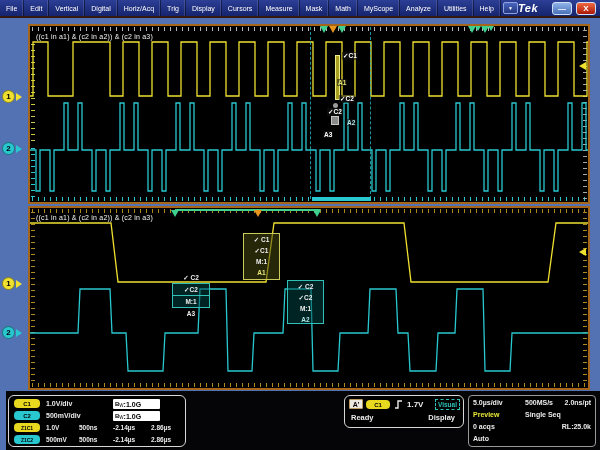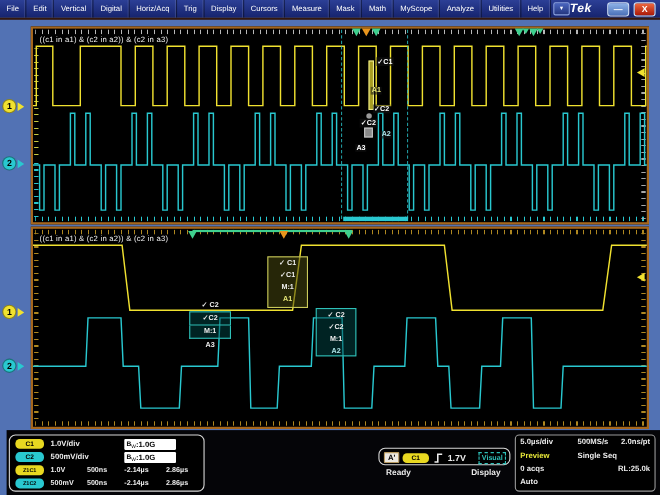--- a/index.html
+++ b/index.html
@@ -217,7 +217,7 @@
       </div>
     </div>
 
-    <div class="rbox" style="left:338px;top:16px;width:120px;height:16px;">
+    <div class="rbox" style="left:338px;top:4px;width:120px;height:33px;">
       <div class="row" style="top:3px;">
         <span class="abadge" style="left:4px;top:0;">A'</span>
         <span class="pill pill-y" style="left:21px;top:1px;width:24px;font-size:6px;">C1</span>

